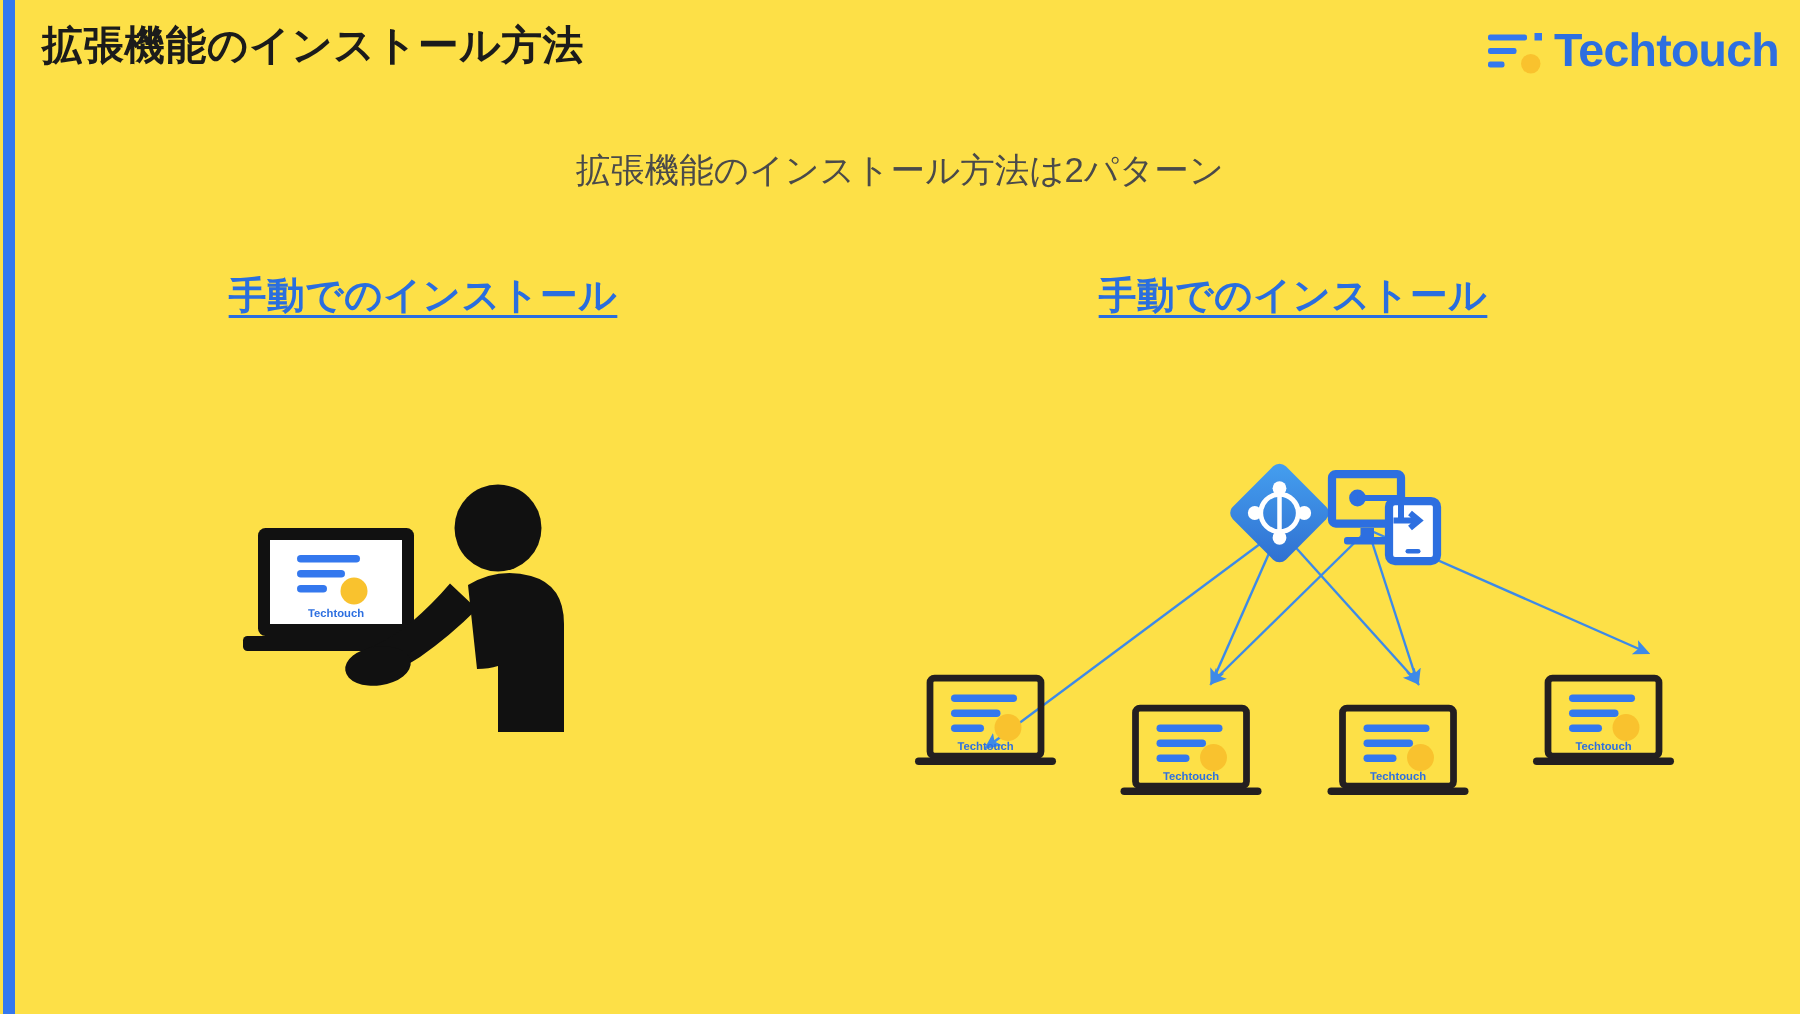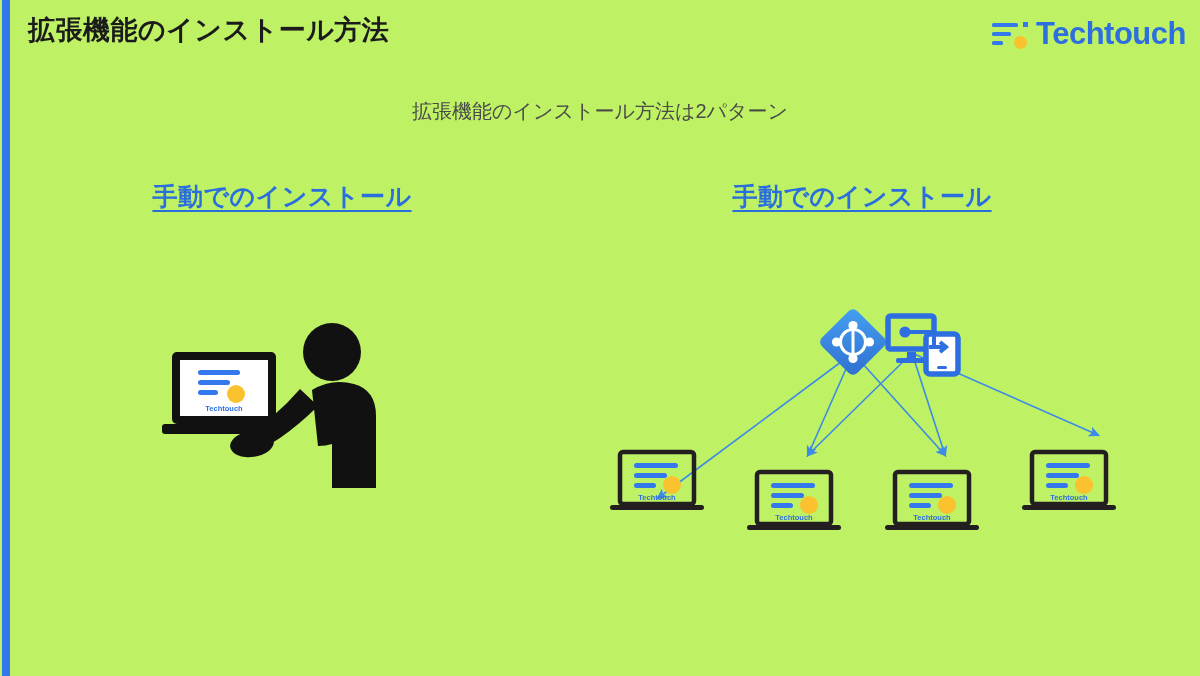--- a/index.html
+++ b/index.html
@@ -14,7 +14,7 @@
     position: relative;
     width: 1200px;
     height: 676px;
-    background: #bef264;
+    background: #fde047;
     overflow: hidden;
   }
   

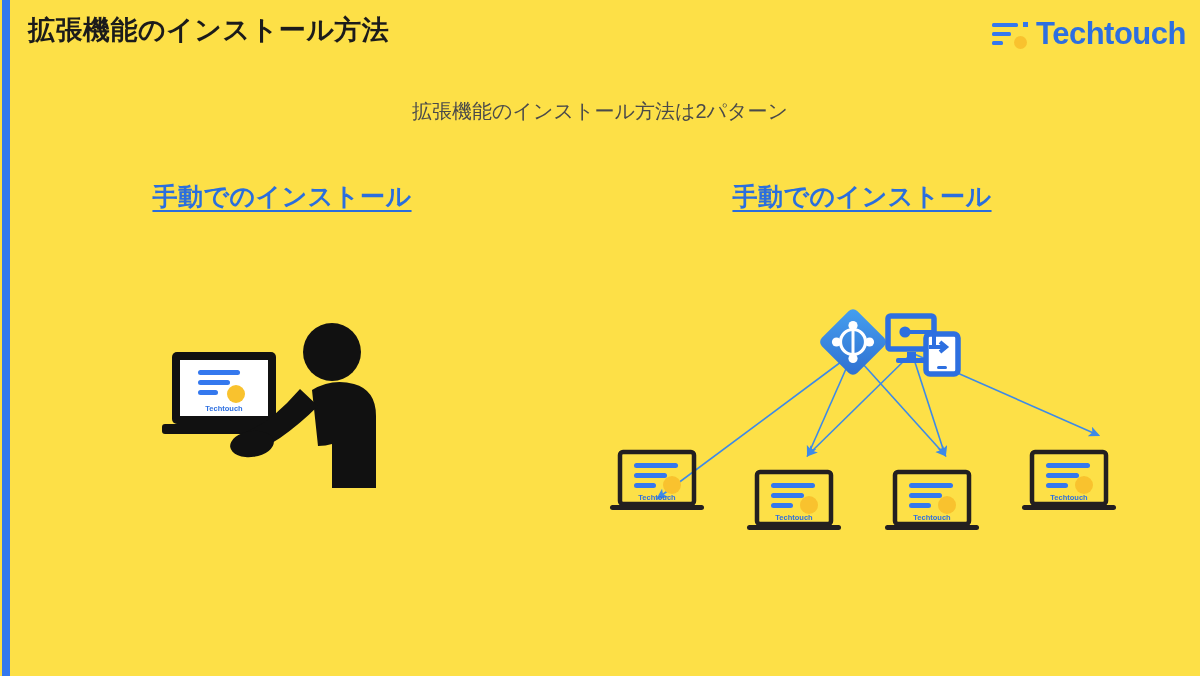--- a/index.html
+++ b/index.html
@@ -86,7 +86,7 @@
     top: 98px;
     width: 1200px;
     text-align: center;
-    font-size: 20px;
+    font-size: 23px;
     color: #4a4a4a;
   }
   

